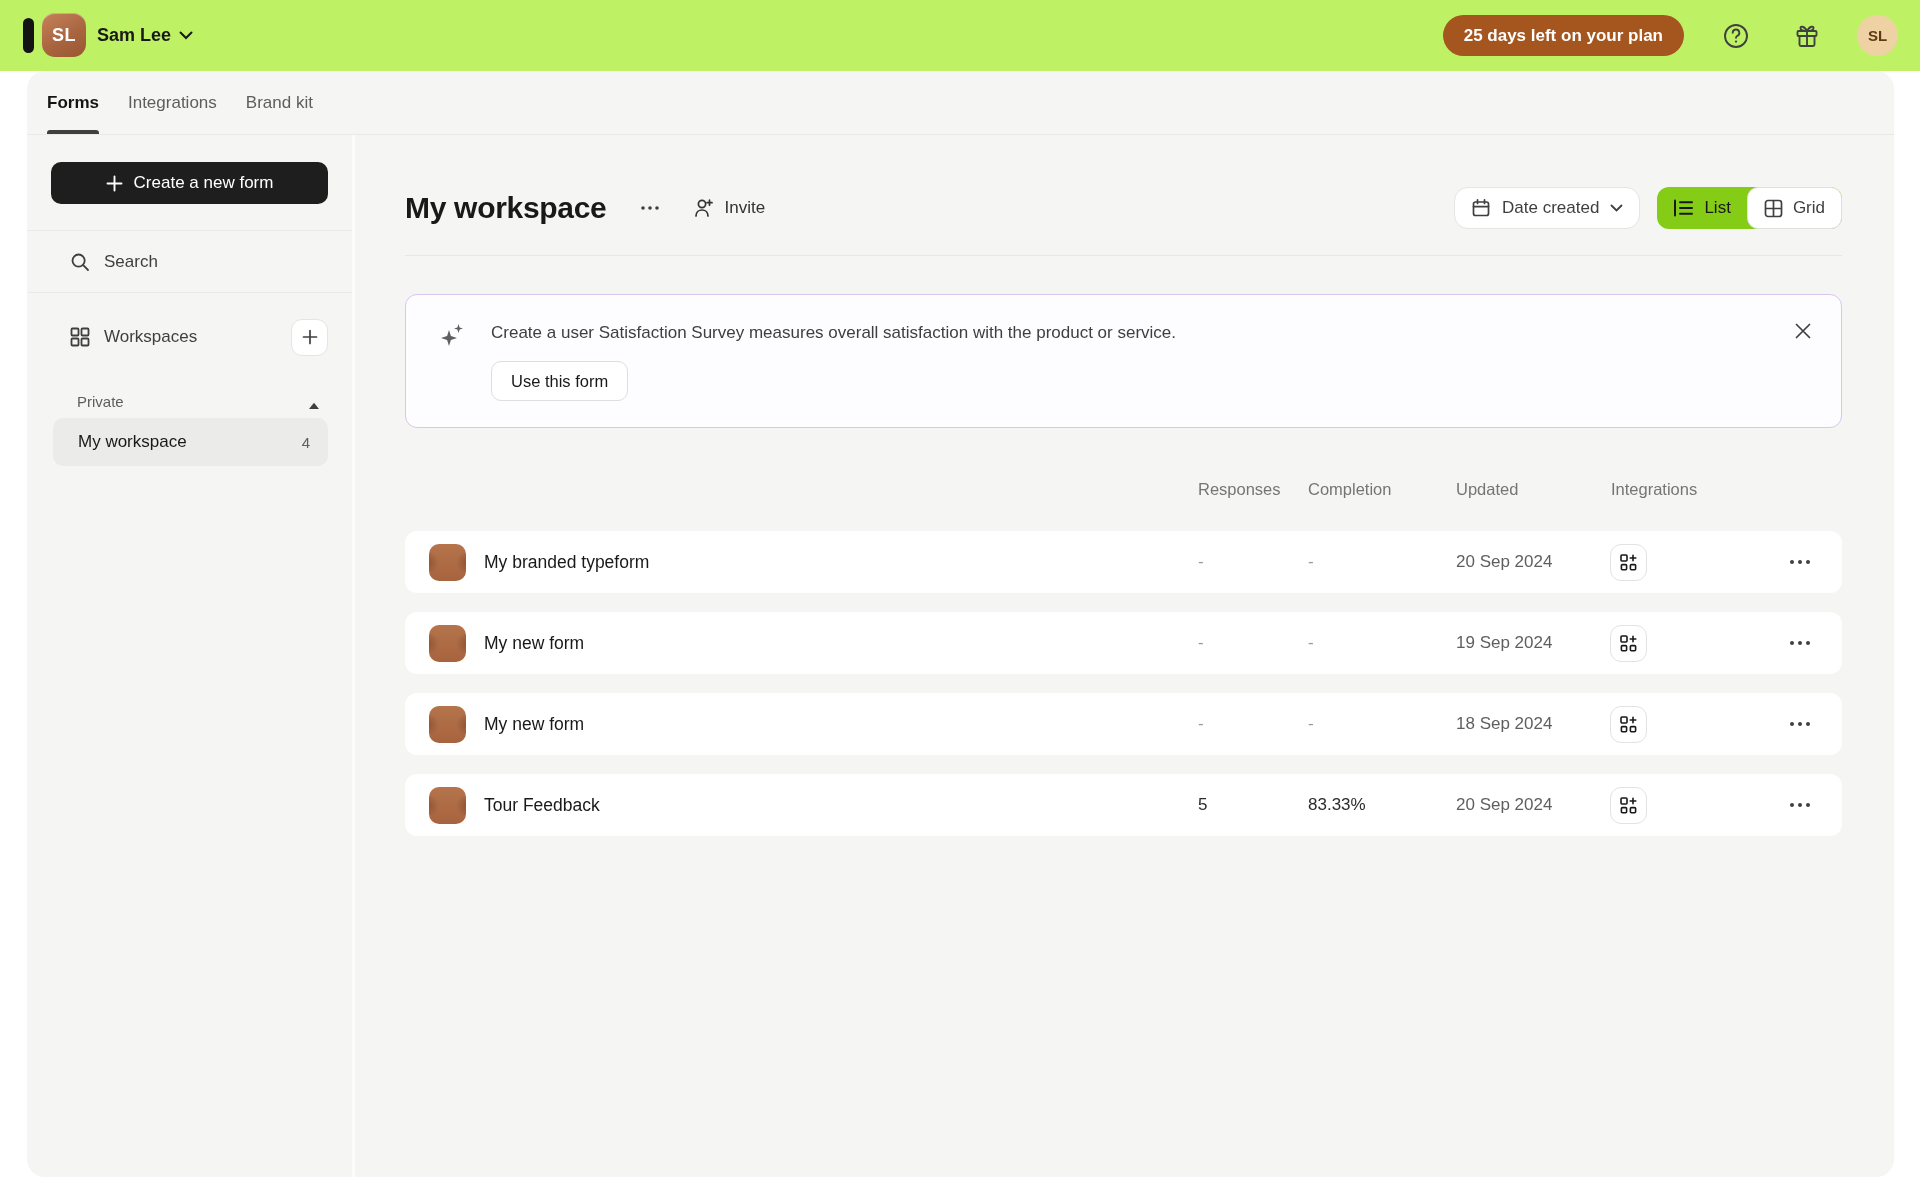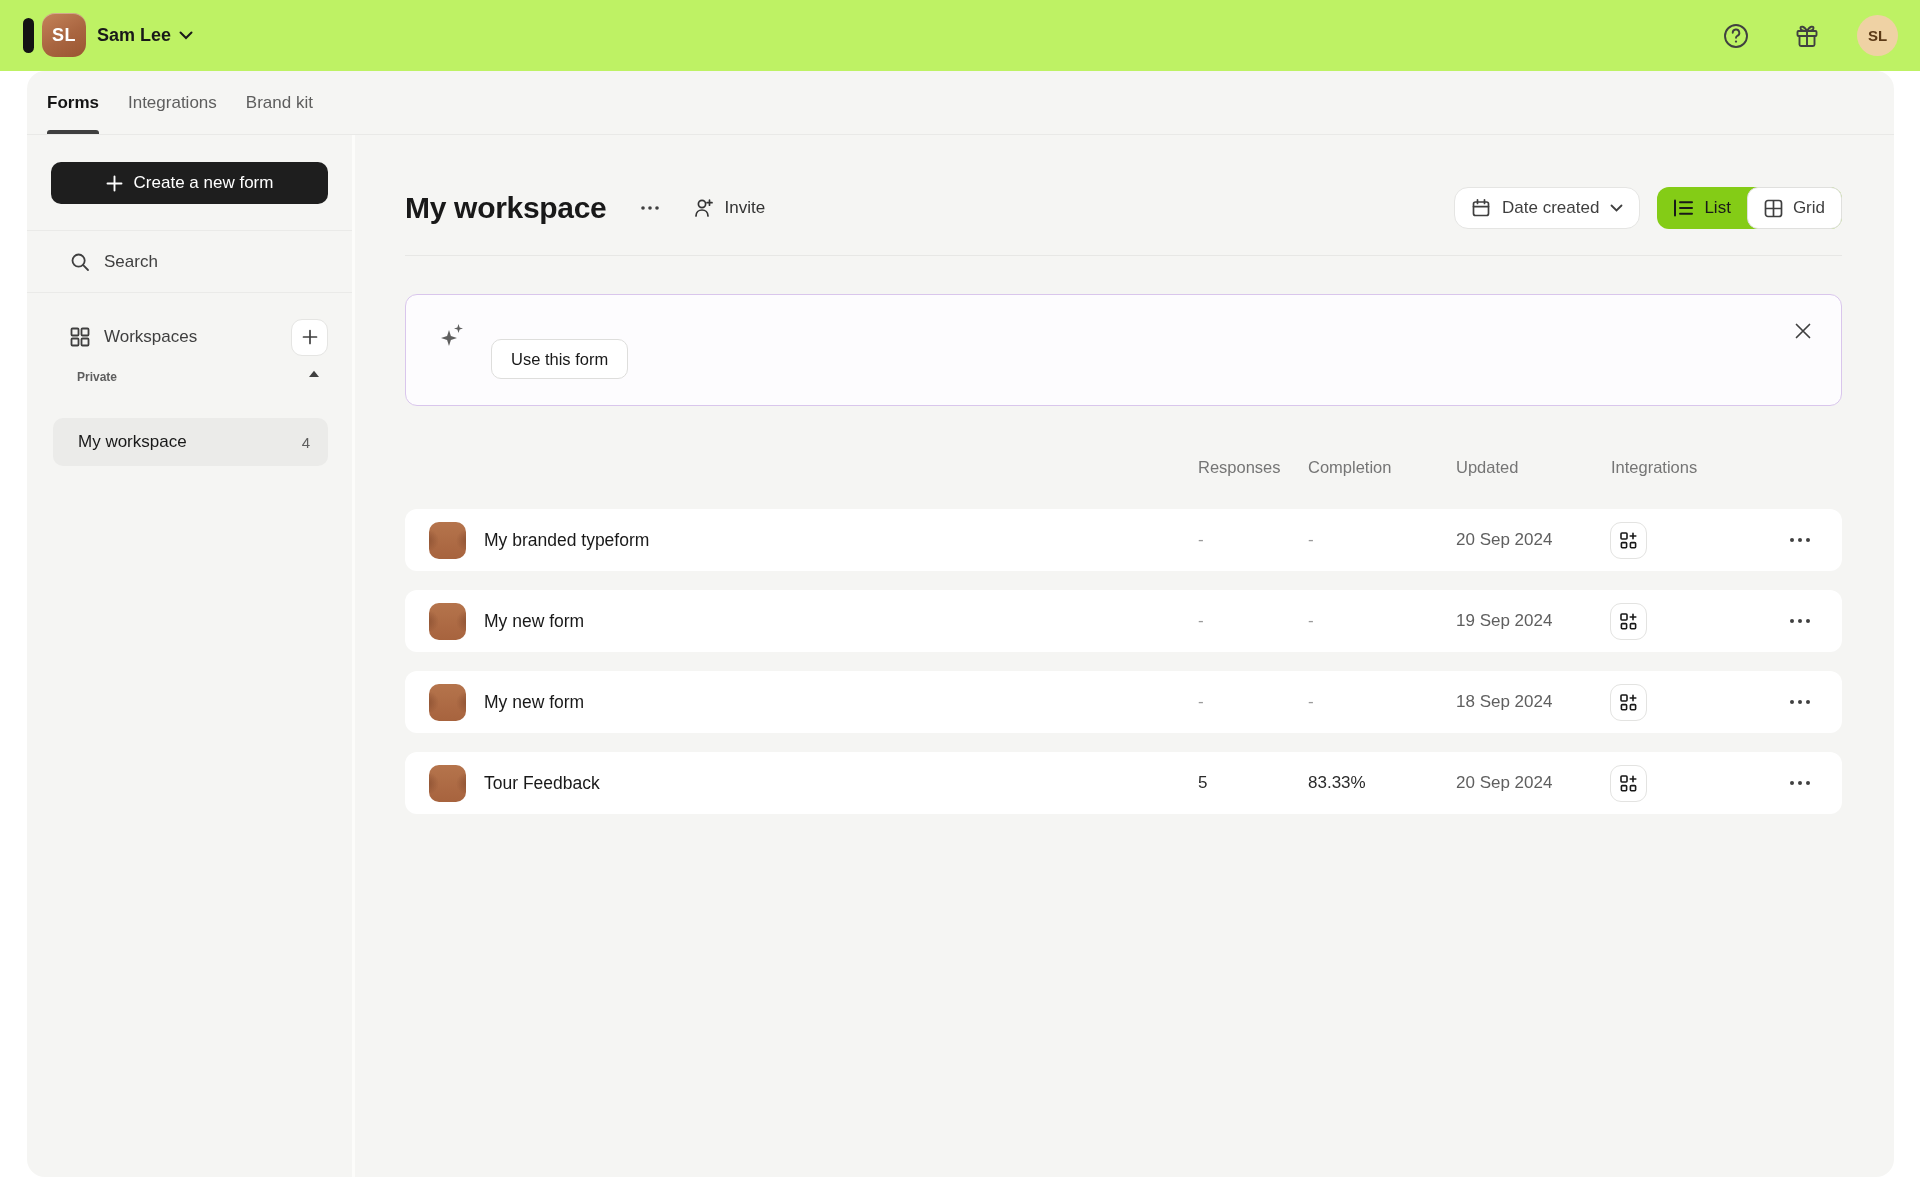--- a/index.html
+++ b/index.html
@@ -115,6 +115,7 @@
         </svg>
     </span>
   </div>
+  <div class="plan-badge">25 days left on your plan</div>
   <div class="top-icon-btn help-btn">
     <span>
       <svg width="28" height="28" viewBox="0 0 28 28" fill="none" stroke="#404040" stroke-width="1.9">

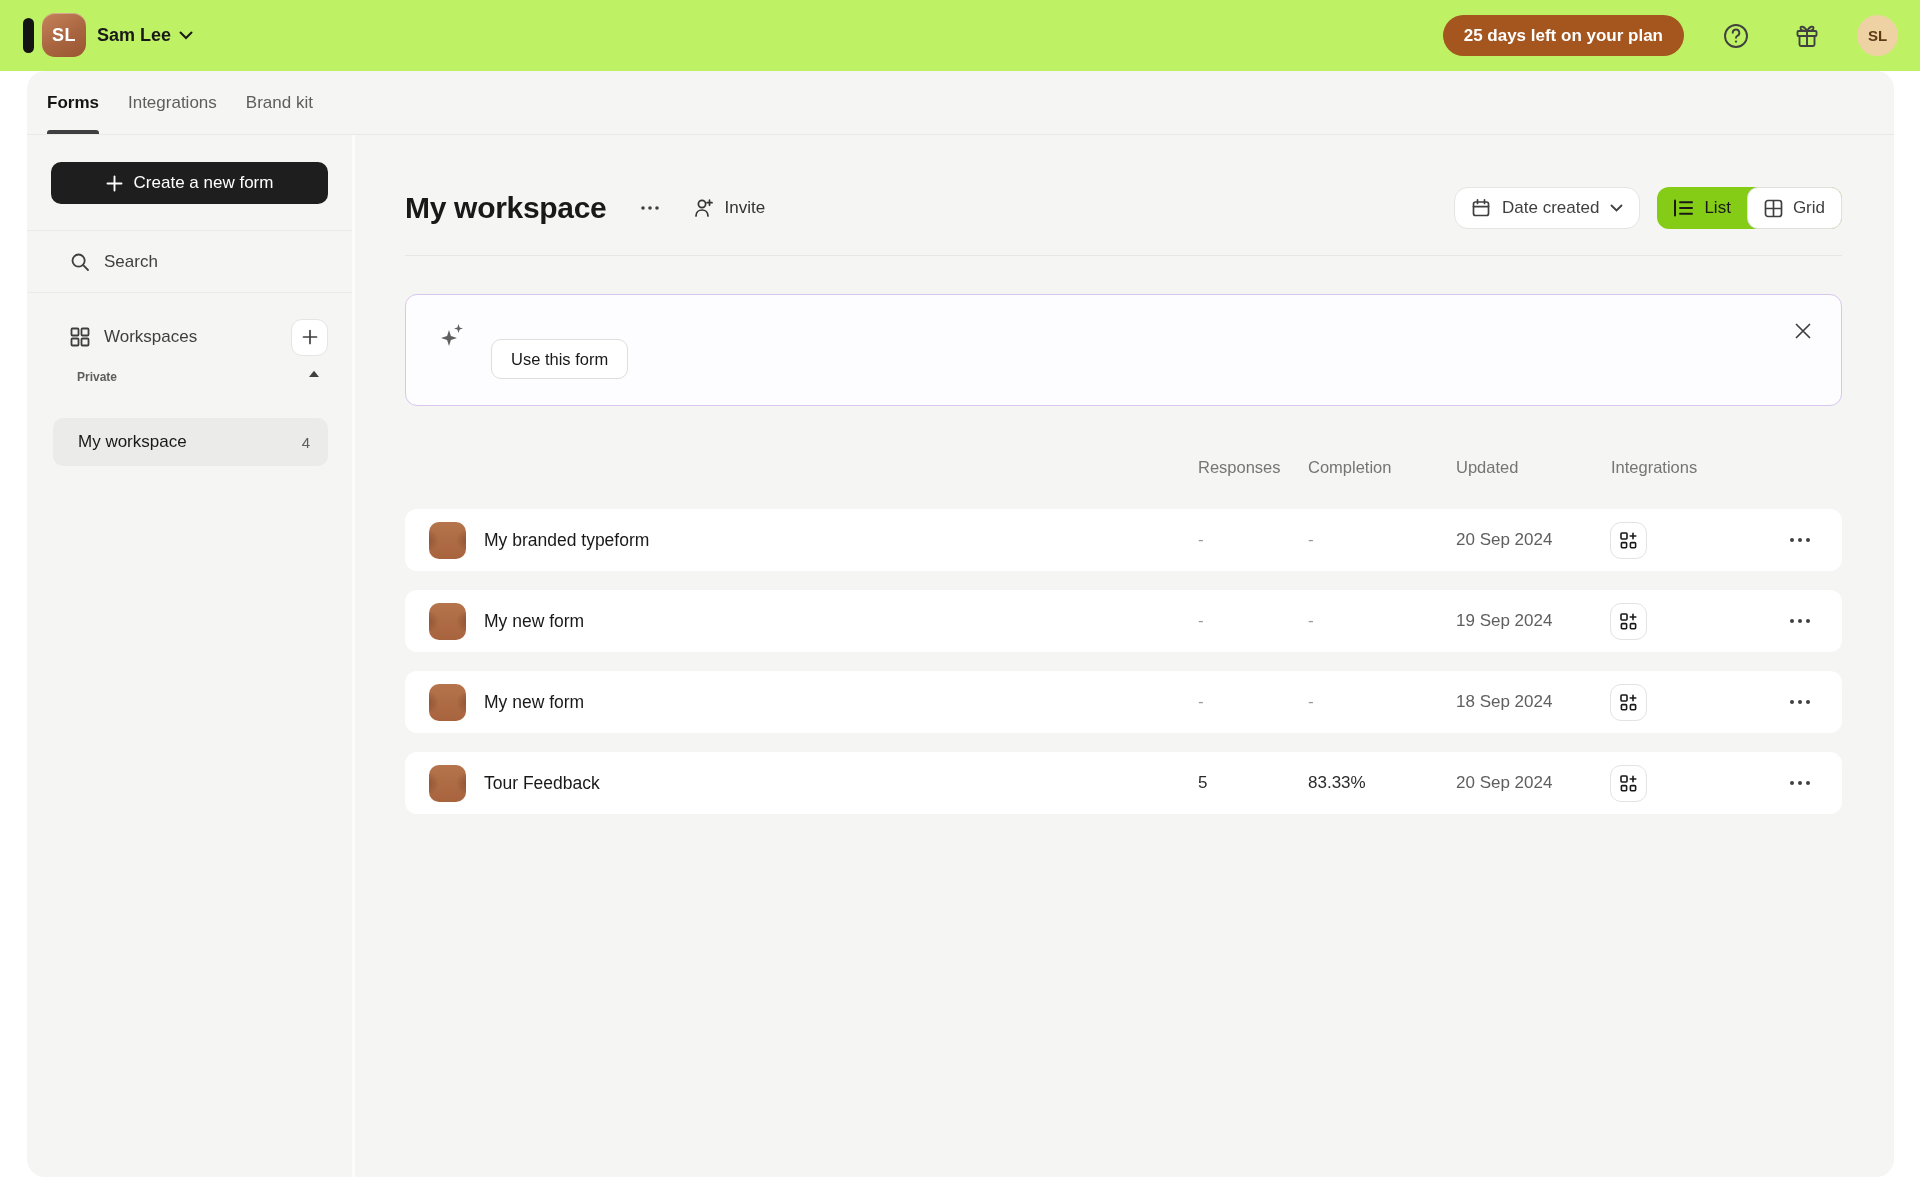--- a/index.html
+++ b/index.html
@@ -278,6 +278,7 @@
         </svg>
       </span>
       <div class="banner-body">
+        <div class="banner-text">Create a user Satisfaction Survey measures overall satisfaction with the product or service.</div>
         <button class="use-form-btn">Use this form</button>
       </div>
       <button class="banner-close">

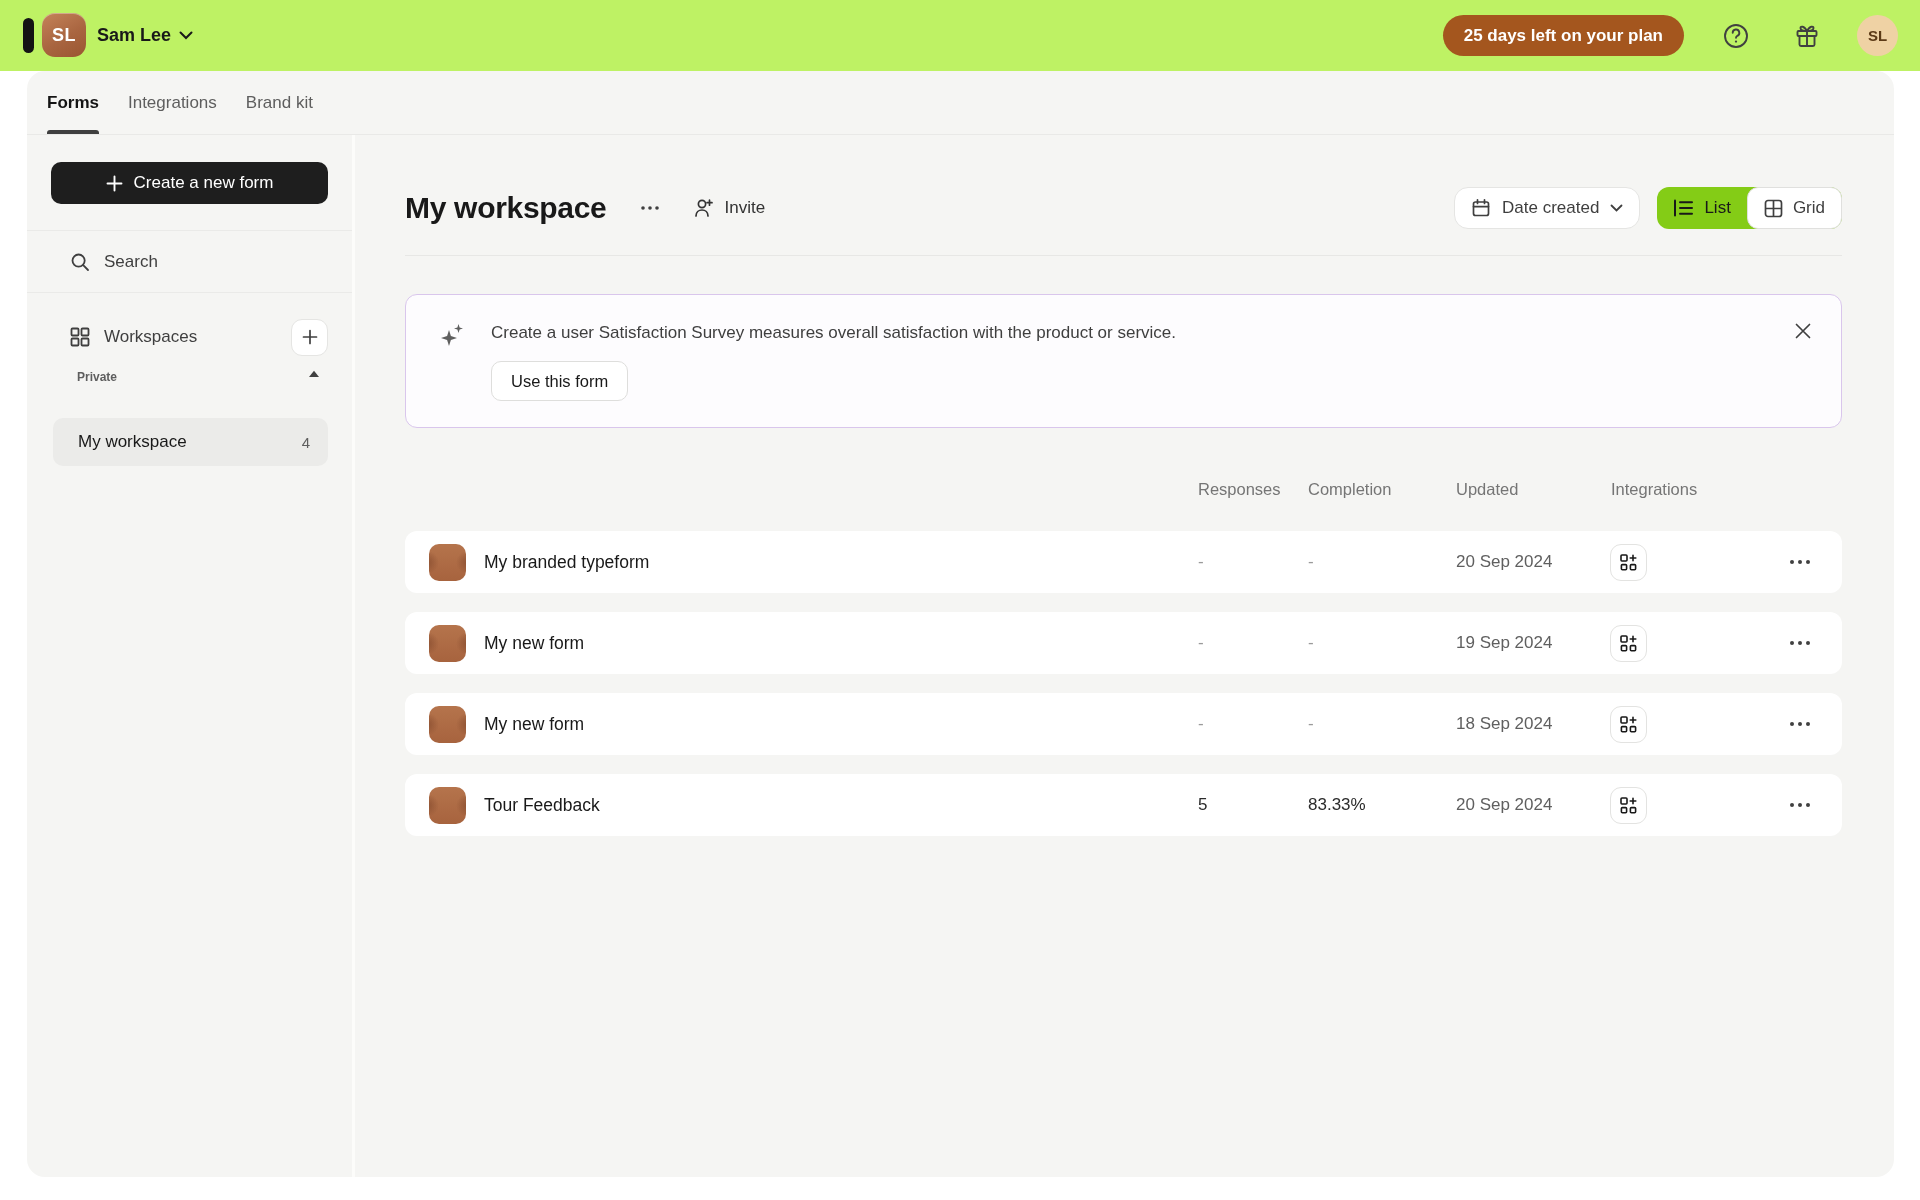--- a/index.html
+++ b/index.html
@@ -44,8 +44,8 @@
   .workspaces-label { font-size:17px; color:#3F3F3F; flex:1; }
   .ws-add-btn { width:37px; height:37px; background:#fff; border:1px solid #E5E5E3; border-radius:11px;
     display:flex; align-items:center; justify-content:center; color:#404040; cursor:pointer; }
-  .private-row { margin-top:11px; height:40px; display:flex; align-items:flex-start; padding:0 32px 0 50px;
-    color:#5E5E5E; font-size:12px; cursor:pointer;font-weight:bold; }
+  .private-row { margin-top:11px; height:40px; display:flex; align-items:flex-end; padding:0 32px 0 50px;
+    color:#5E5E5E; font-size:15px; cursor:pointer; }
   .private-row .spacer { flex:1; }
   .workspace-item { margin:8px 24px 0 26px; height:48px; background:#EBEBE9; border-radius:10px;
     display:flex; align-items:center; padding:0 18px 0 25px; cursor:pointer; }

